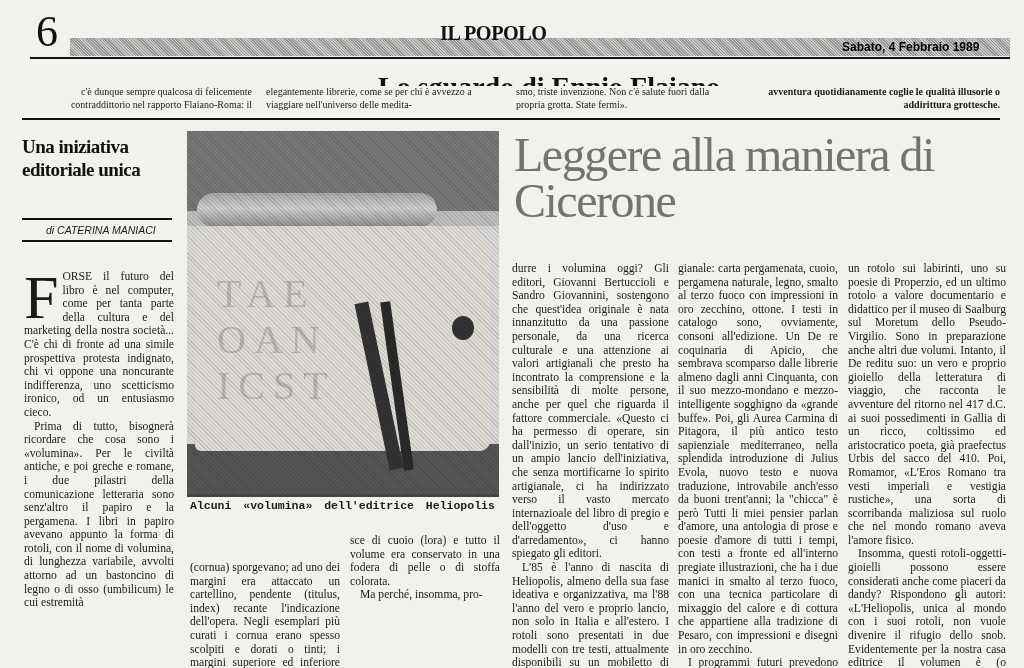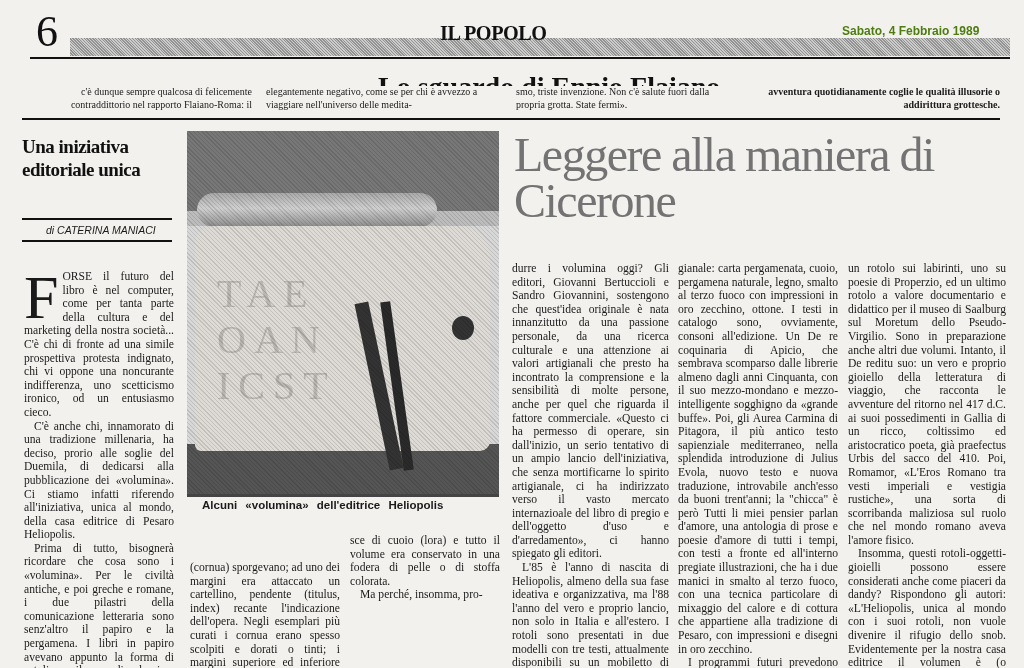--- a/index.html
+++ b/index.html
@@ -16,7 +16,7 @@
     opacity:.9; }
   .masthead { left:440px; top:20px; font-size:22px; font-weight:bold; letter-spacing:-0.5px;
     font-family:"Liberation Serif", serif; color:#111; transform:scaleX(0.92); transform-origin:left; }
-  .date { left:842px; top:24px; font-family:"Liberation Sans", sans-serif; font-size:12px; font-weight:bold; color:#4d7c0f;text-align:center; }
+  .date { left:842px; top:40px; font-family:"Liberation Sans", sans-serif; font-size:12px; font-weight:bold; color:#000000;text-align:center; }
   .rule { background:#111; }
   .ghost-head { left:378px; top:70px; font-size:28px; font-weight:bold; color:#111; height:16px; overflow:hidden; line-height:34px; }
   .strip-col { top:85px; font-size:10px; line-height:13px; width:232px; font-family:"Liberation Serif", serif; }

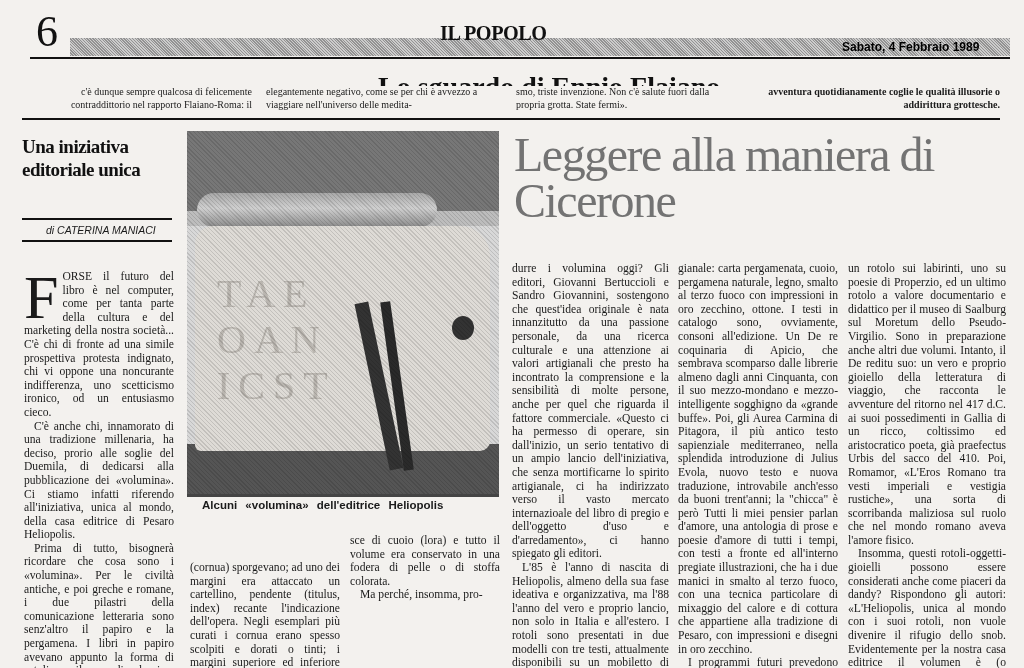--- a/index.html
+++ b/index.html
@@ -59,7 +59,7 @@
 
 <div class="abs ghost-head">Lo sguardo di Ennio Flaiano</div>
 <div class="abs strip-col" style="left:22px;text-align:right;width:230px;">c'è dunque sempre qualcosa di felicemente contraddittorio nel rapporto Flaiano-Roma: il</div>
-<div class="abs strip-col" style="left:266px;width:230px;">elegantemente negativo, come se per chi è avvezzo a viaggiare nell'universo delle medita-</div>
+<div class="abs strip-col" style="left:266px;width:230px;">elegantemente librerie, come se per chi è avvezzo a viaggiare nell'universo delle medita-</div>
 <div class="abs strip-col" style="left:516px;width:210px;">smo, triste invenzione. Non c'è salute fuori dalla propria grotta. State fermi».</div>
 <div class="abs strip-col" style="left:760px;width:240px;font-weight:bold;text-align:right;">avventura quotidianamente coglie le qualità illusorie o addirittura grottesche.</div>
 <div class="abs rule" style="left:22px;top:118px;width:978px;height:2px;"></div>

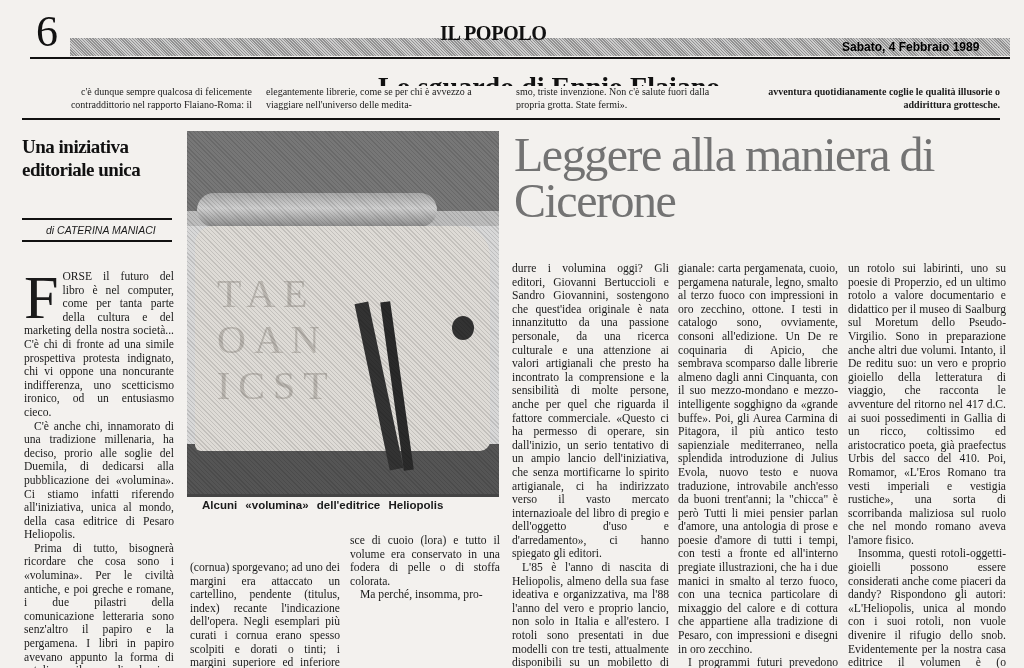--- a/index.html
+++ b/index.html
@@ -71,7 +71,6 @@
 
 <div class="abs body" style="left:24px;top:270px;width:150px;">
   <p class="noind"><span class="dropcap">F</span><span>ORSE il futuro del libro è nel computer, come per tanta parte della cultura e del marketing della nostra società... C'è chi di fronte ad una simile prospettiva protesta indignato, chi vi oppone una noncurante indifferenza, uno scetticismo ironico, od un entusiasmo cieco.</span></p>
-  <p>C'è anche chi, innamorato di una tradizione millenaria, ha deciso, prorio alle soglie del Duemila, di dedicarsi alla pubblicazione dei «volumina». Ci stiamo infatti riferendo all'iniziativa, unica al mondo, della casa editrice di Pesaro Heliopolis.</p>
   <p>Prima di tutto, bisognerà ricordare che cosa sono i «volumina». Per le civiltà antiche, e poi greche e romane, i due pilastri della comunicazione letteraria sono senz'altro il papiro e la pergamena. I libri in papiro avevano appunto la forma di rotoli, con il nome di volumina, di lunghezza variabile, avvolti attorno ad un bastoncino di legno o di osso (umbilicum) le cui estremità</p>
 </div>
 

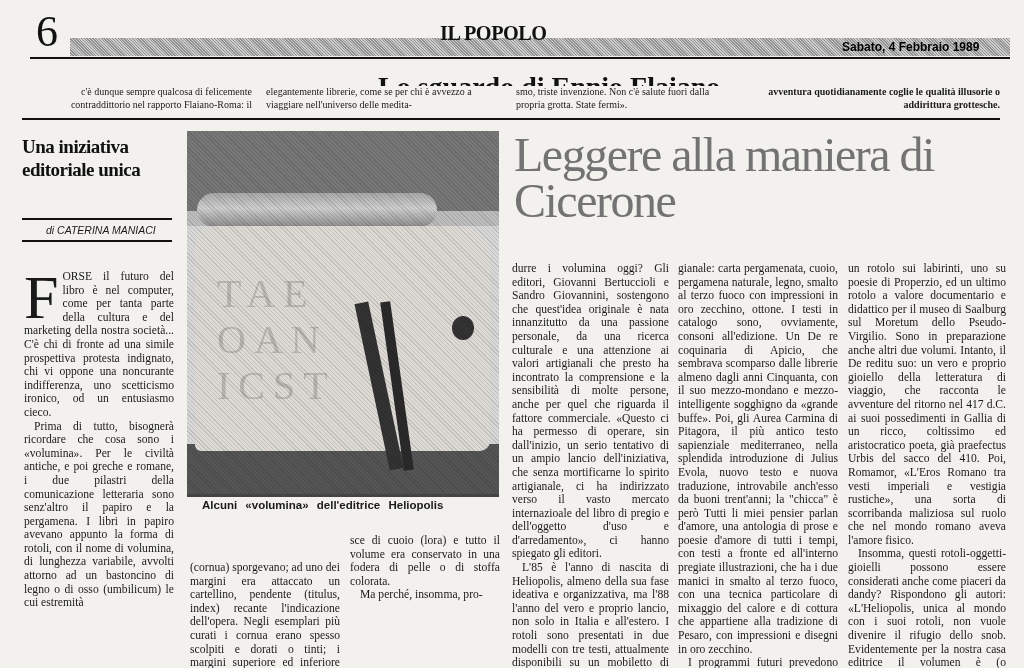--- a/index.html
+++ b/index.html
@@ -43,7 +43,7 @@
   .photo .rod { position:absolute; left:185px; top:170px; width:14px; height:170px; background:#333; transform:rotate(-12deg); }
   .photo .rod2 { position:absolute; left:205px; top:170px; width:10px; height:170px; background:#2a2a2a; transform:rotate(-8deg); }
   .photo .hole { position:absolute; left:265px; top:185px; width:22px; height:24px; border-radius:50%; background:#333; }
-  .caption { left:202px; top:499px; font-family:Liberation Sans, sans-serif; font-weight:bold; font-size:11.5px; word-spacing:5px;text-align:right; }
+  .caption { left:190px; top:499px; font-family:Liberation Mono, monospace; font-weight:bold; font-size:11.5px; word-spacing:5px;text-align:right; }
   
   .headline { left:514px; top:132px; width:470px; font-size:48px; line-height:46px; font-family:"Liberation Serif", serif; color:#737373; letter-spacing:-1.5px; }
   .col { width:160px; }

